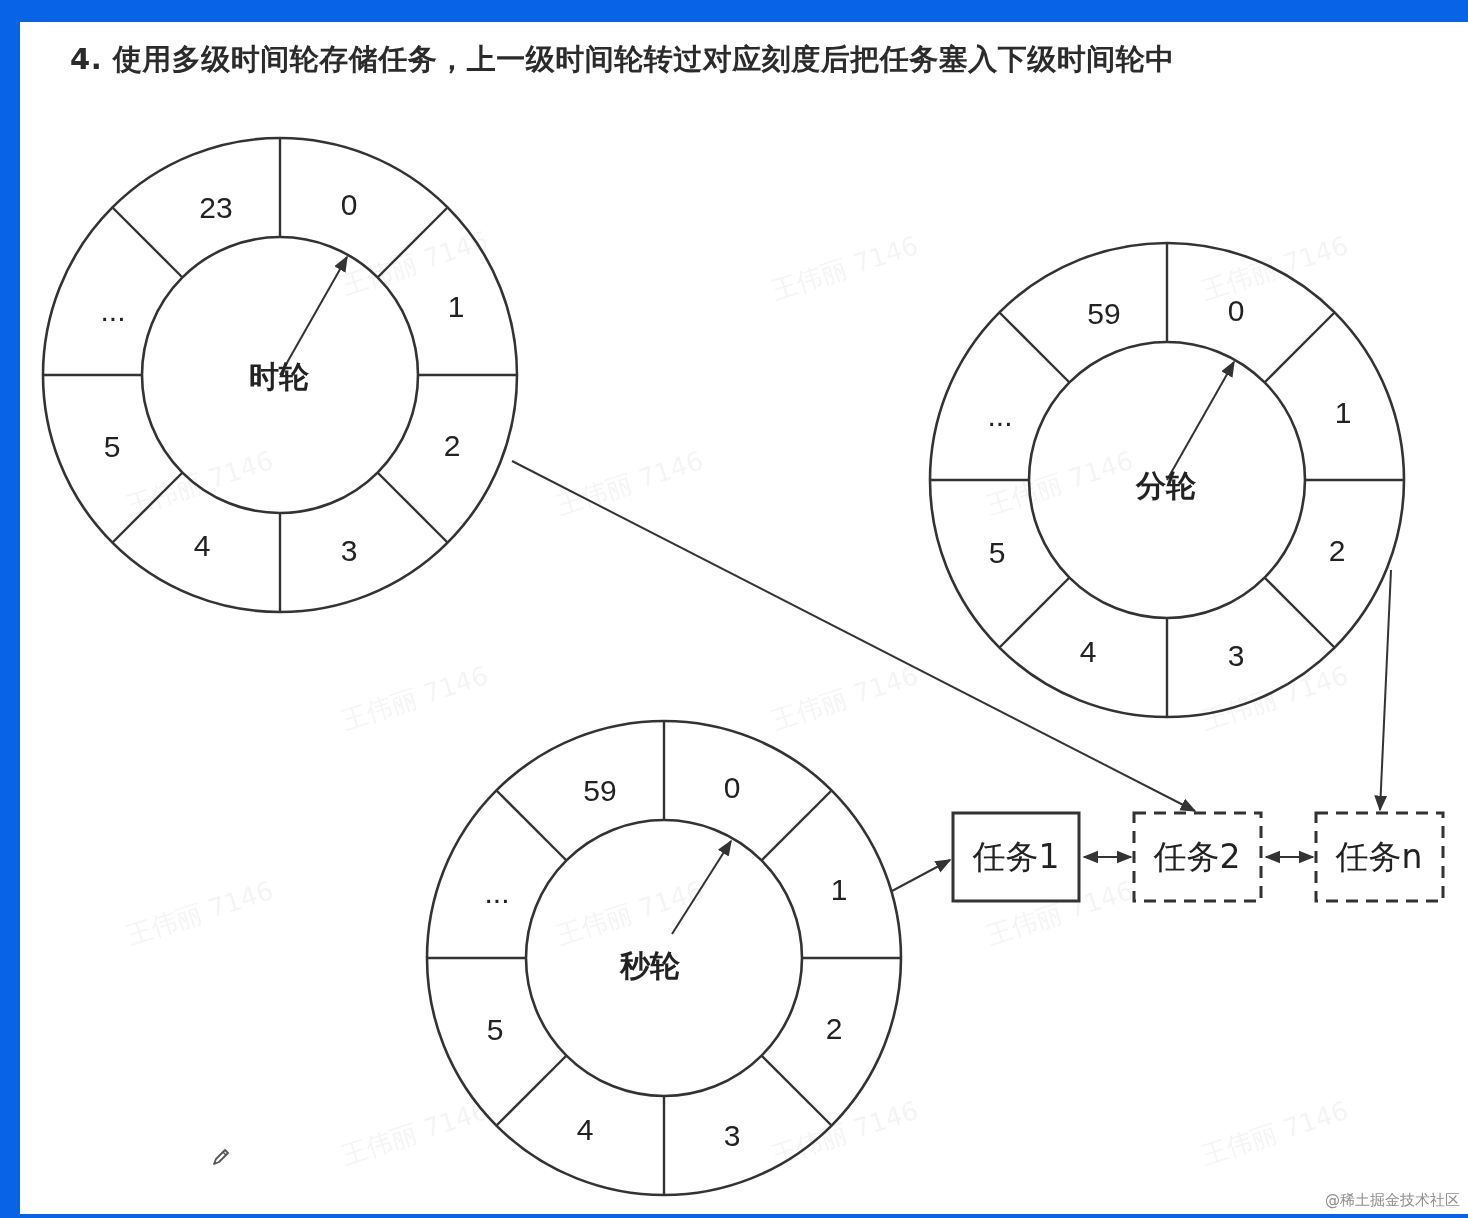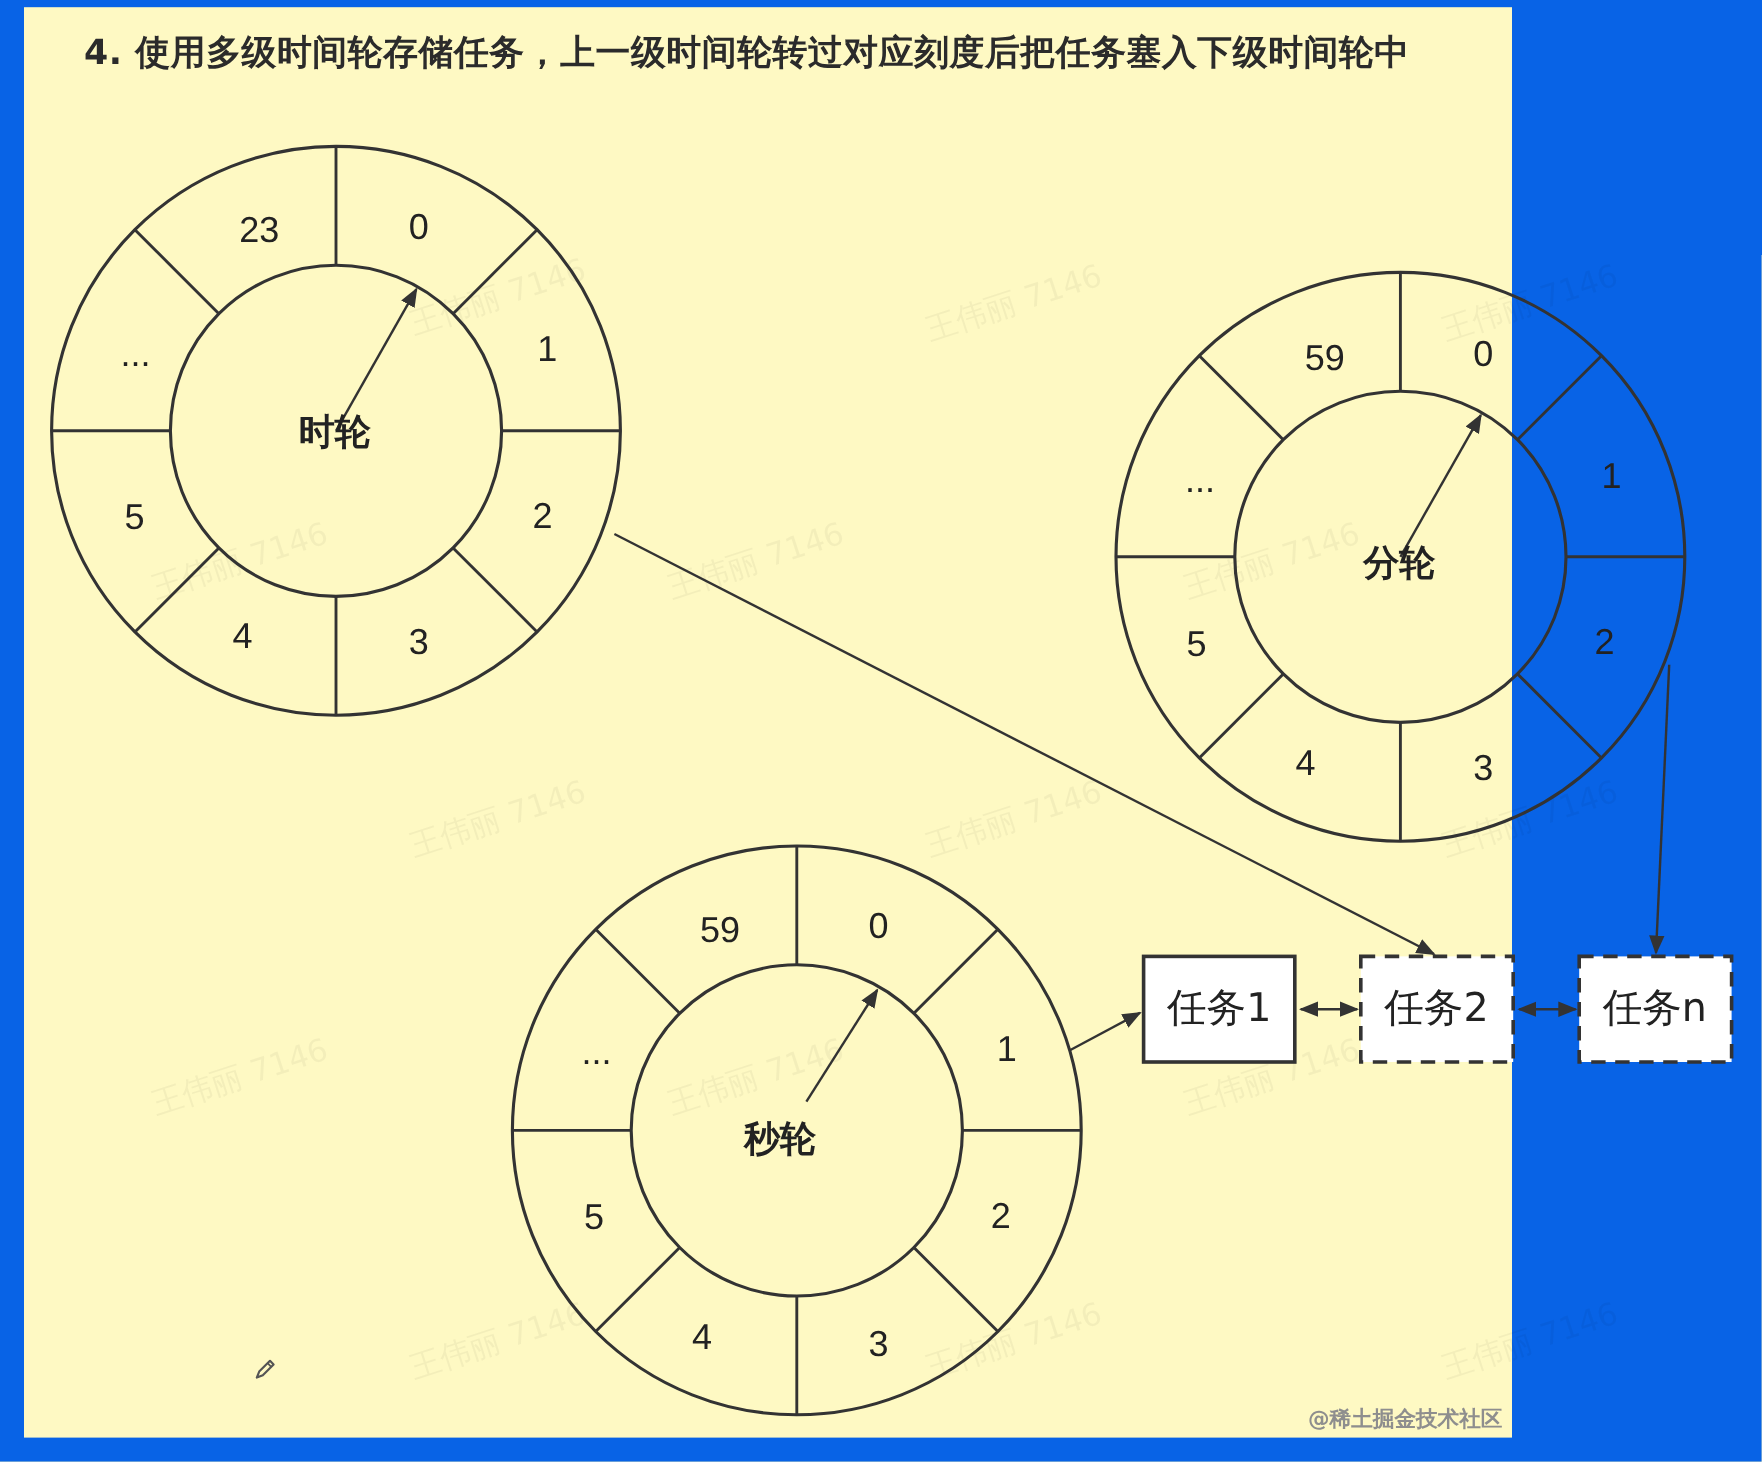--- a/index.html
+++ b/index.html
@@ -5,7 +5,7 @@
   html, body { margin:0; padding:0; }
   body { width:1468px; height:1218px; background:#0863e6; position:relative; overflow:hidden;
          font-family:"DejaVu Sans","Liberation Sans",sans-serif; }
-  #canvas { position:absolute; left:20px; top:6px; width:1240px; height:1192px; background:#fef9c3; }
+  #canvas { position:absolute; left:20px; top:22px; width:1448px; height:1192px; background:#ffffff; }
   #title { position:absolute; left:50px; top:18px; font-size:29px; font-weight:bold; color:#2b2b2b;
            letter-spacing:0.5px; white-space:nowrap; }
   svg { position:absolute; left:0; top:0; }

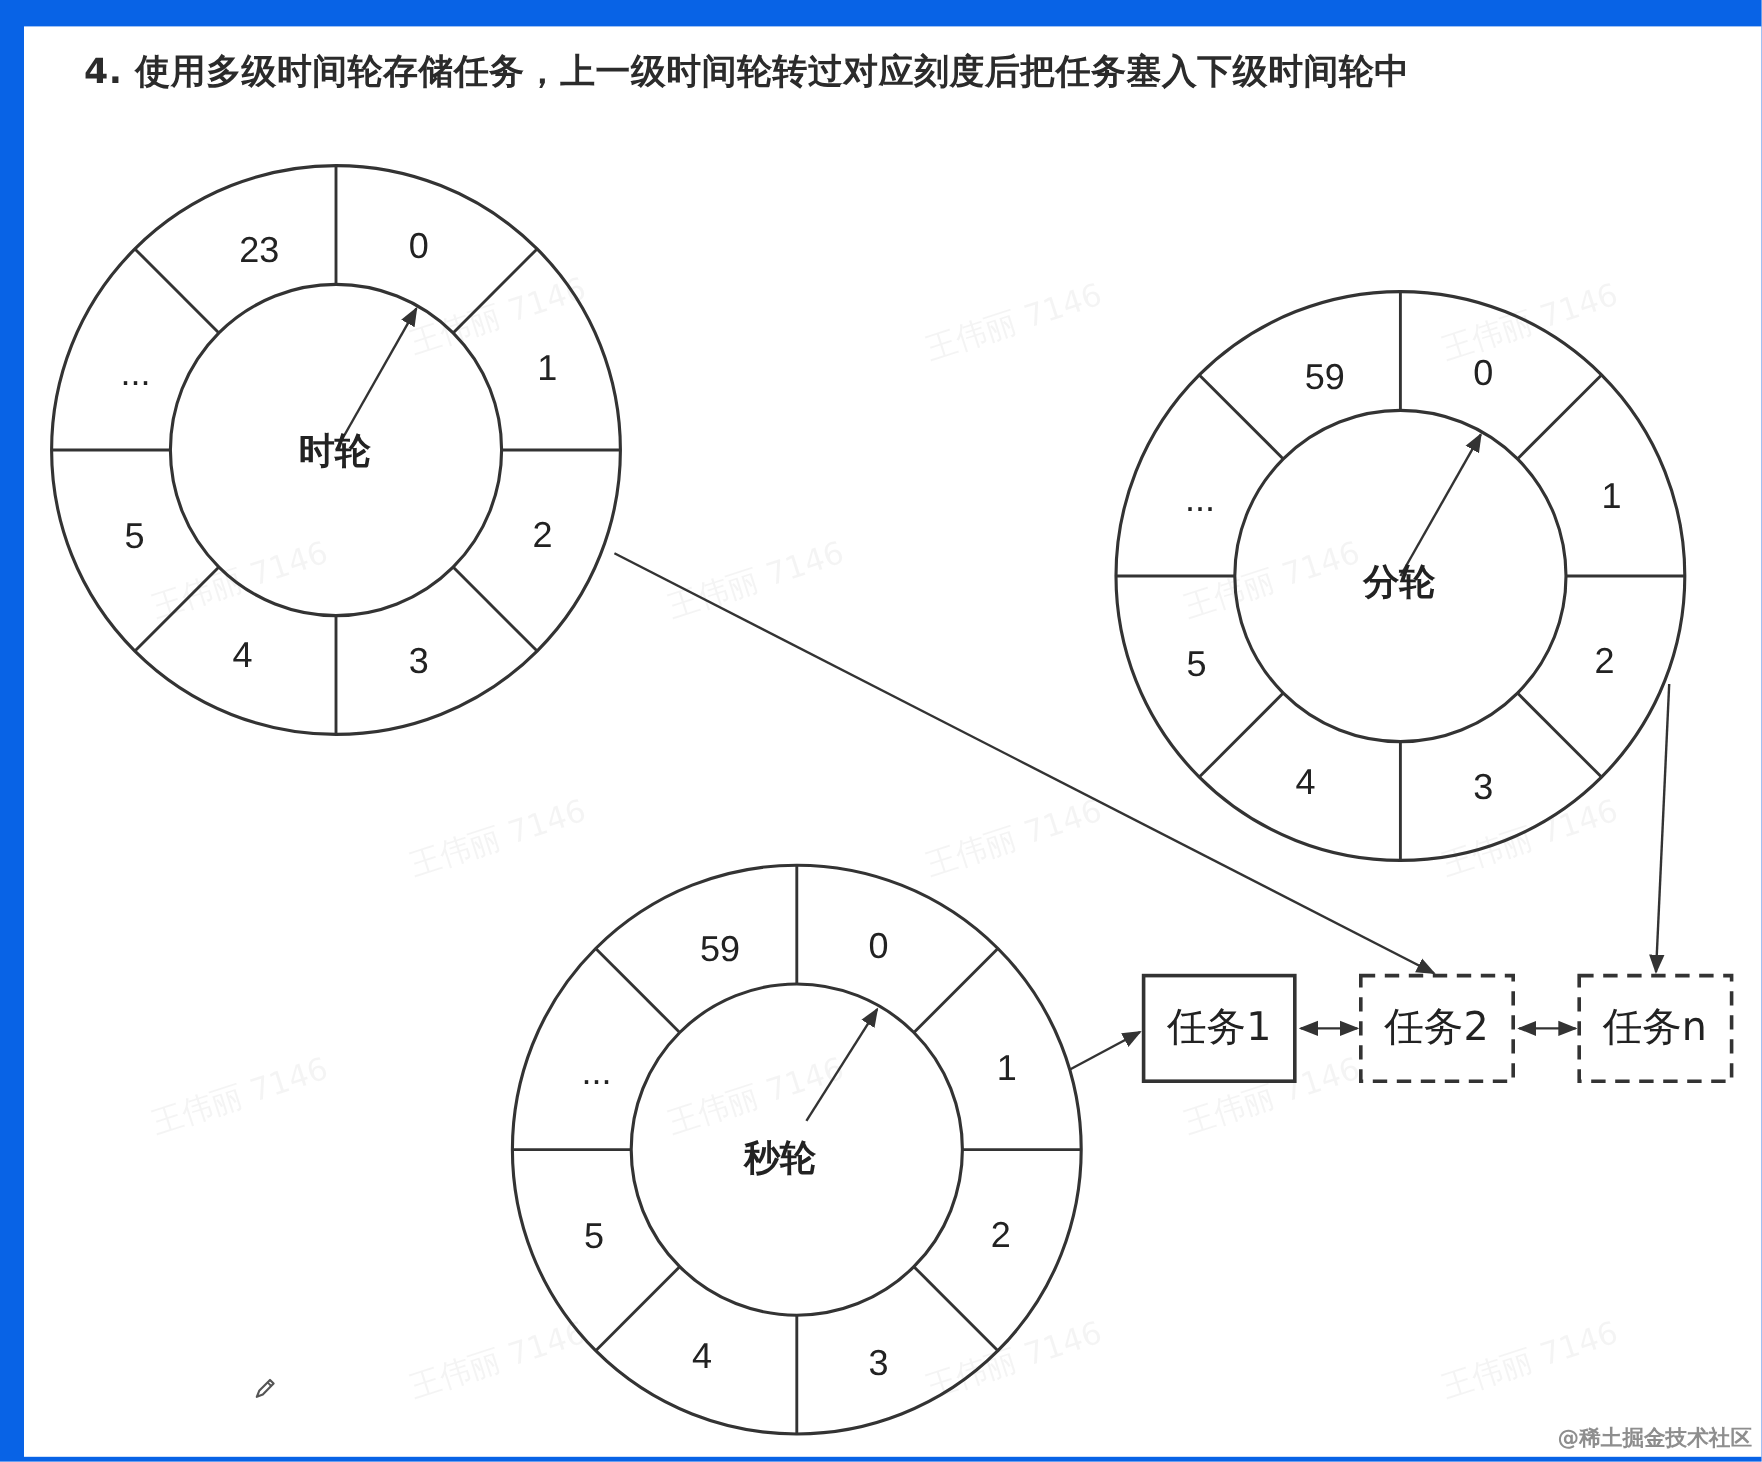--- a/index.html
+++ b/index.html
@@ -18,7 +18,7 @@
   .task-dash { fill:#fff; stroke:#333; stroke-width:3; stroke-dasharray:12 8; }
   .tlbl { font-family:"DejaVu Sans",sans-serif; font-size:33px; fill:#222; text-anchor:middle; dominant-baseline:middle; }
   .wm { font-family:"DejaVu Sans",sans-serif; font-size:26px; fill:#000; opacity:0.04; }
-  #credit { position:absolute; right:8px; bottom:4px; font-size:18px; color:#8e8e8e; white-space:nowrap;font-weight:bold; }
+  #credit { position:absolute; right:8px; bottom:4px; font-size:15px; color:#8e8e8e; white-space:nowrap; }
   #pencil { position:absolute; left:190px; top:1124px; width:22px; height:22px; }
 </style>
 </head>

